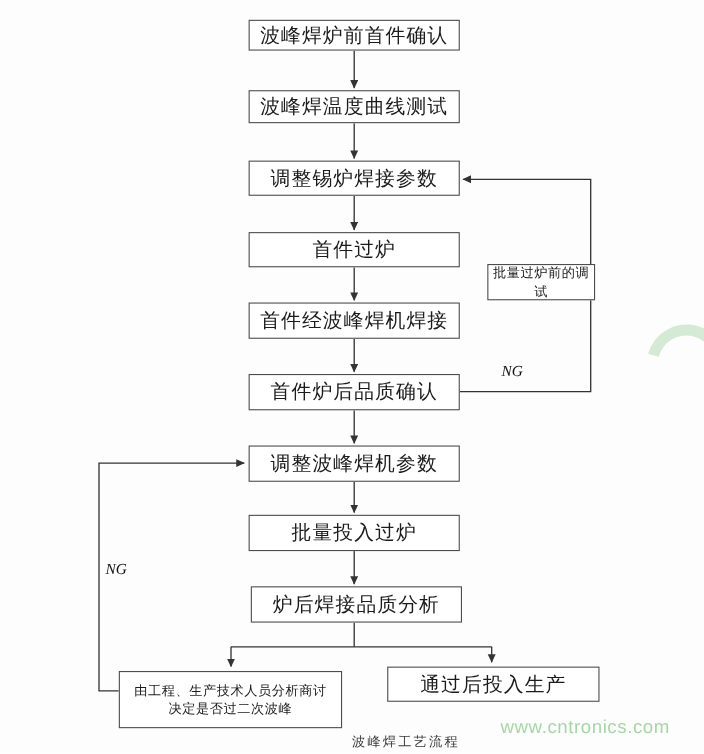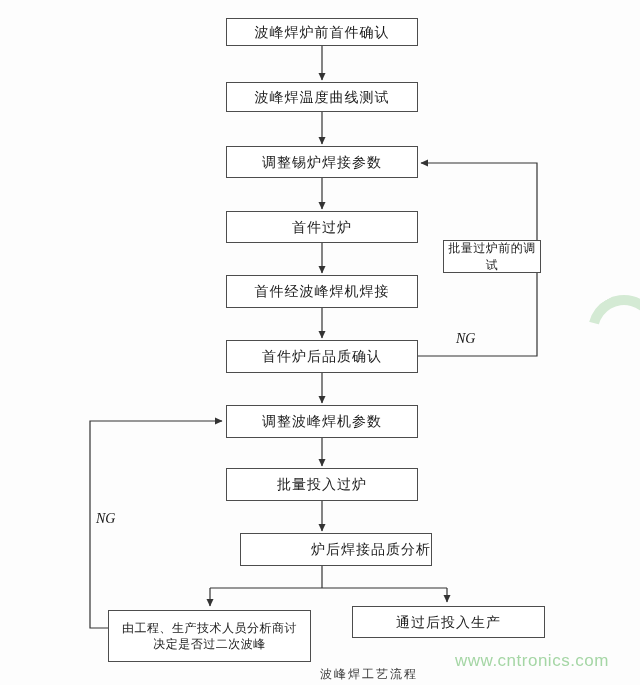--- a/index.html
+++ b/index.html
@@ -30,7 +30,7 @@
     flex-direction: column;
     align-items: center;
     justify-content: center;
-    font-size: 14px;
+    font-size: 18px;
     color: #1b1b1b;
     z-index: 2;
     text-align: center;

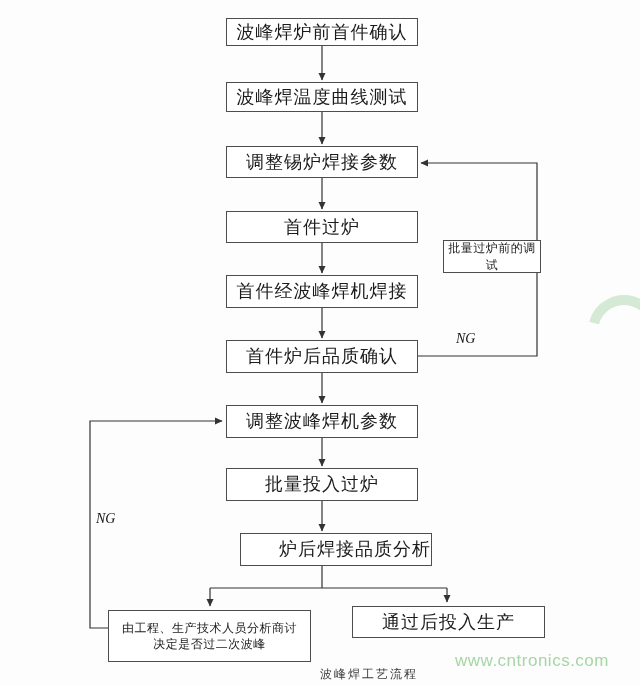--- a/index.html
+++ b/index.html
@@ -139,7 +139,7 @@
     <span>批量投入过炉</span>
   </div>
 
-  <div class="node" style="left:240px; top:533px; width:192px; height:33px;align-items:flex-end;">
+  <div class="node" style="left:228px; top:533px; width:192px; height:33px;">
     <span>炉后焊接品质分析</span>
   </div>
 

